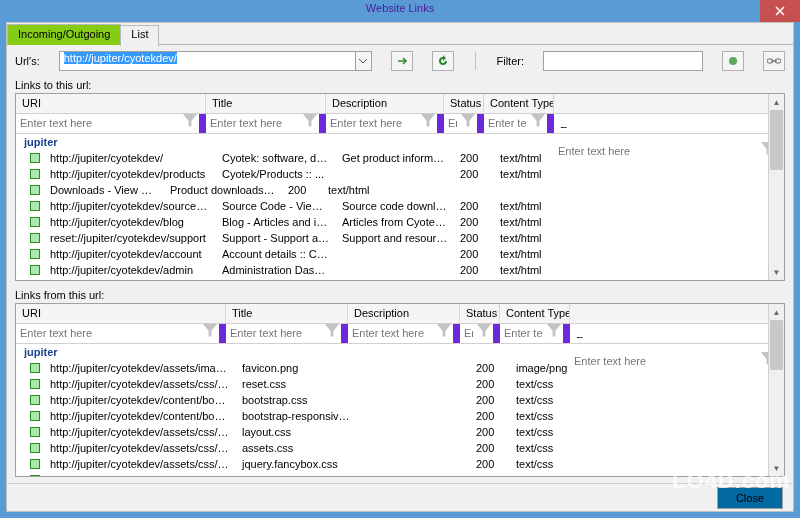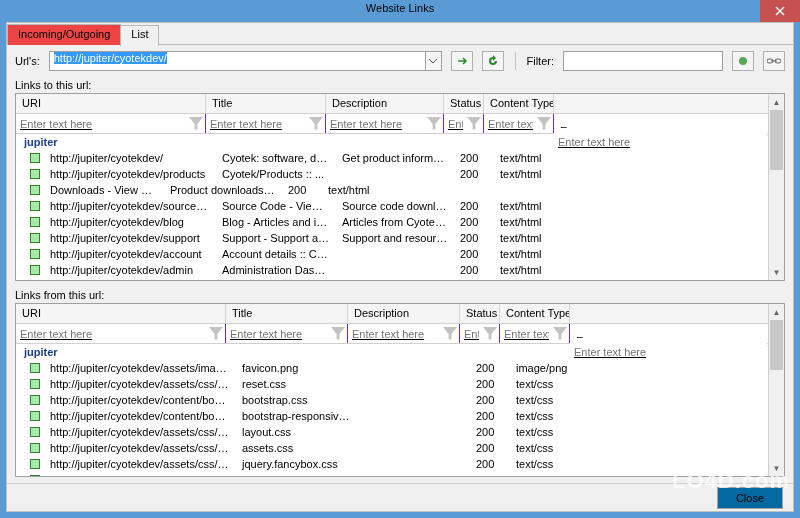--- a/index.html
+++ b/index.html
@@ -5,7 +5,7 @@
 * { box-sizing: border-box; margin: 0; padding: 0; font-family: "Segoe UI", Tahoma, sans-serif; font-size: 11px; }
 body { background: #5a9bd5; width: 800px; height: 518px; overflow: hidden; }
 .window { width: 800px; height: 518px; display: flex; flex-direction: column; }
-.titlebar { height: 22px; background: #5a9bd5; color: #000000; display: flex; align-items: center; justify-content: center; position: relative; font-size: 12px; }
+.titlebar { height: 22px; background: #5a9bd5; color: #4c1d95; display: flex; align-items: center; justify-content: center; position: relative; font-size: 12px; }
 .close-btn { position: absolute; right: 0; top: 0; width: 40px; height: 22px; background: #c75050; color: #fff; display: flex; align-items: center; justify-content: center; font-size: 14px; }
 .content { flex: 1; margin: 6px; background: #f0f0f0; border: 1px solid #c0c0c0; display: flex; flex-direction: column; }
 .tabs { height: 22px; display: flex; border-bottom: 1px solid #b8b8b8; background: #f0f0f0; }

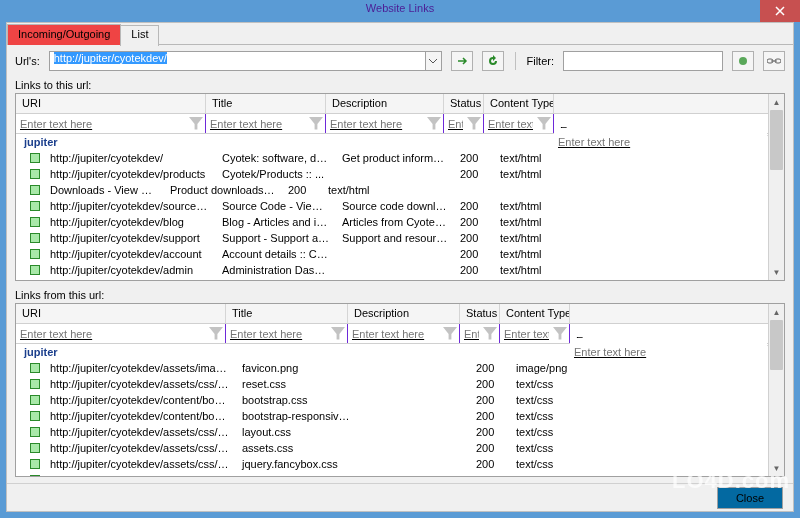--- a/index.html
+++ b/index.html
@@ -9,7 +9,7 @@
 .close-btn { position: absolute; right: 0; top: 0; width: 40px; height: 22px; background: #c75050; color: #fff; display: flex; align-items: center; justify-content: center; font-size: 14px; }
 .content { flex: 1; margin: 6px; background: #f0f0f0; border: 1px solid #c0c0c0; display: flex; flex-direction: column; }
 .tabs { height: 22px; display: flex; border-bottom: 1px solid #b8b8b8; background: #f0f0f0; }
-.tab { padding: 3px 10px; border: 1px solid #b8b8b8; border-bottom: none; background: #ef4444; margin-right: -1px; position: relative; top: 1px; }
+.tab { padding: 3px 10px; border: 1px solid #b8b8b8; border-bottom: none; background: #84cc16; margin-right: -1px; position: relative; top: 1px; }
 .tab.inactive { background: #f0f0f0; top: 2px; padding: 2px 10px; }
 .urlbar { display: flex; align-items: center; padding: 6px 8px; gap: 9px; }
 .urlbar label { font-size: 11px; }

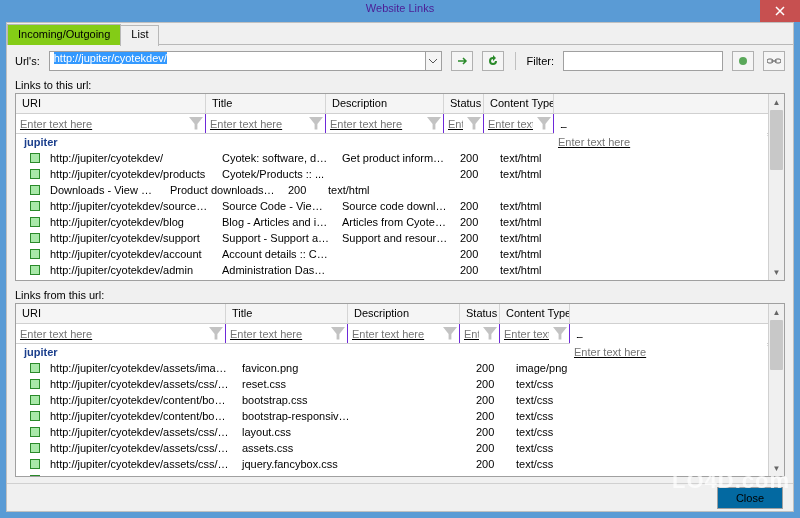--- a/index.html
+++ b/index.html
@@ -11,7 +11,7 @@
 .tabs { height: 22px; display: flex; border-bottom: 1px solid #b8b8b8; background: #f0f0f0; }
 .tab { padding: 3px 10px; border: 1px solid #b8b8b8; border-bottom: none; background: #84cc16; margin-right: -1px; position: relative; top: 1px; }
 .tab.inactive { background: #f0f0f0; top: 2px; padding: 2px 10px; }
-.urlbar { display: flex; align-items: center; padding: 6px 8px; gap: 9px; }
+.urlbar { display: flex; align-items: center; padding: 6px 8px; gap: 19px; }
 .urlbar label { font-size: 11px; }
 .url-input { flex: 1; height: 20px; border: 1px solid #a0a0a0; background: #fff; padding: 0 4px; font-size: 11px; color: #000; }
 .url-input::selection { background: #3399ff; color: #fff; }

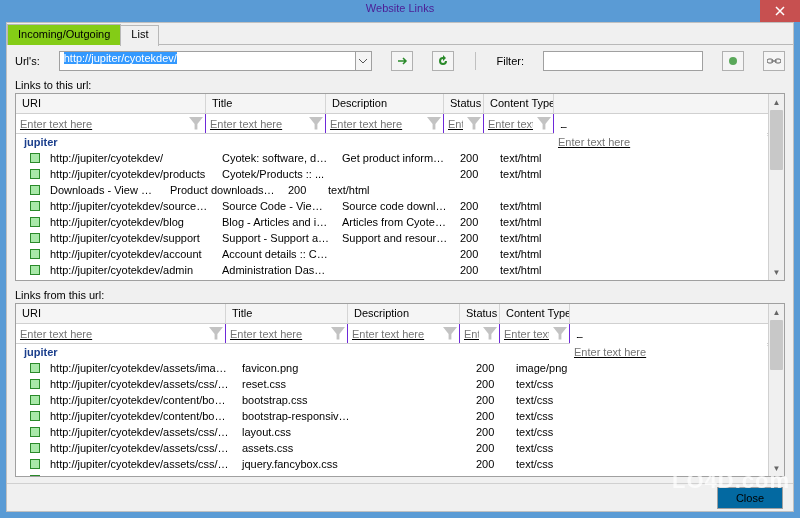--- a/index.html
+++ b/index.html
@@ -29,7 +29,7 @@
 .grid-header { display: flex; background: #f5f5f5; border-bottom: 1px solid #d0d0d0; height: 20px; }
 .gh { border-right: 1px solid #d5d5d5; padding: 3px 6px; font-size: 11px; white-space: nowrap; overflow: hidden; }
 .grid-filter { display: flex; height: 20px; border-bottom: 1px solid #d0d0d0; }
-.gf { border-right: 1px solid #6d28d9; display: flex; align-items: center; padding: 0; text-decoration: underline; }
+.gf { border-right: 7px solid #6d28d9; display: flex; padding: 0; }
 .gf input { border: none; width: 100%; padding: 0 4px; font-size: 11px; color: #888; outline: none; height: 18px; }
 .gf .filter-icon { width: 14px; height: 14px; flex-shrink: 0; opacity: 0.5; margin-right: 2px; }
 .group-row { padding: 2px 8px; color: #1a3e8c; font-weight: 600; font-size: 11px; }

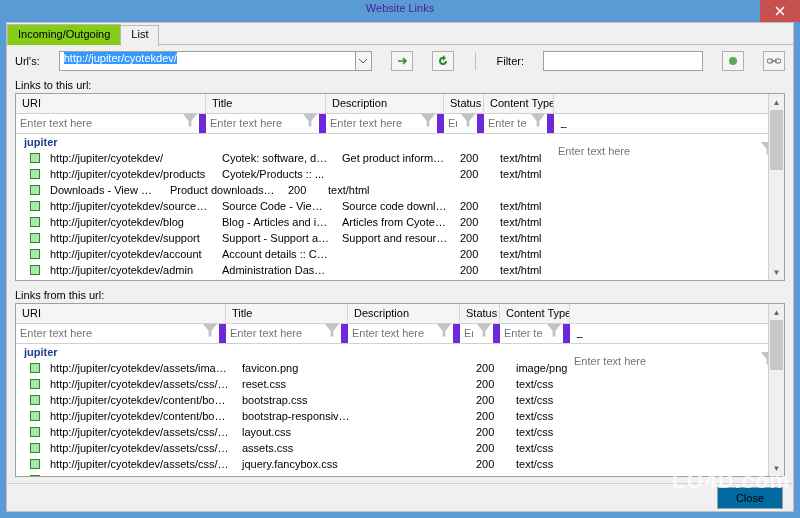--- a/index.html
+++ b/index.html
@@ -207,7 +207,7 @@
             </div>
             <div class="data-row">
               <span class="row-icon"></span>
-              <span class="dc c-uri" style="width:172px">http://jupiter/cyotekdev/support</span>
+              <span class="dc c-uri" style="width:172px">reset://jupiter/cyotekdev/support</span>
               <span class="dc c-title">Support - Support and...</span>
               <span class="dc c-desc">Support and resources...</span>
               <span class="dc c-status">200</span>

